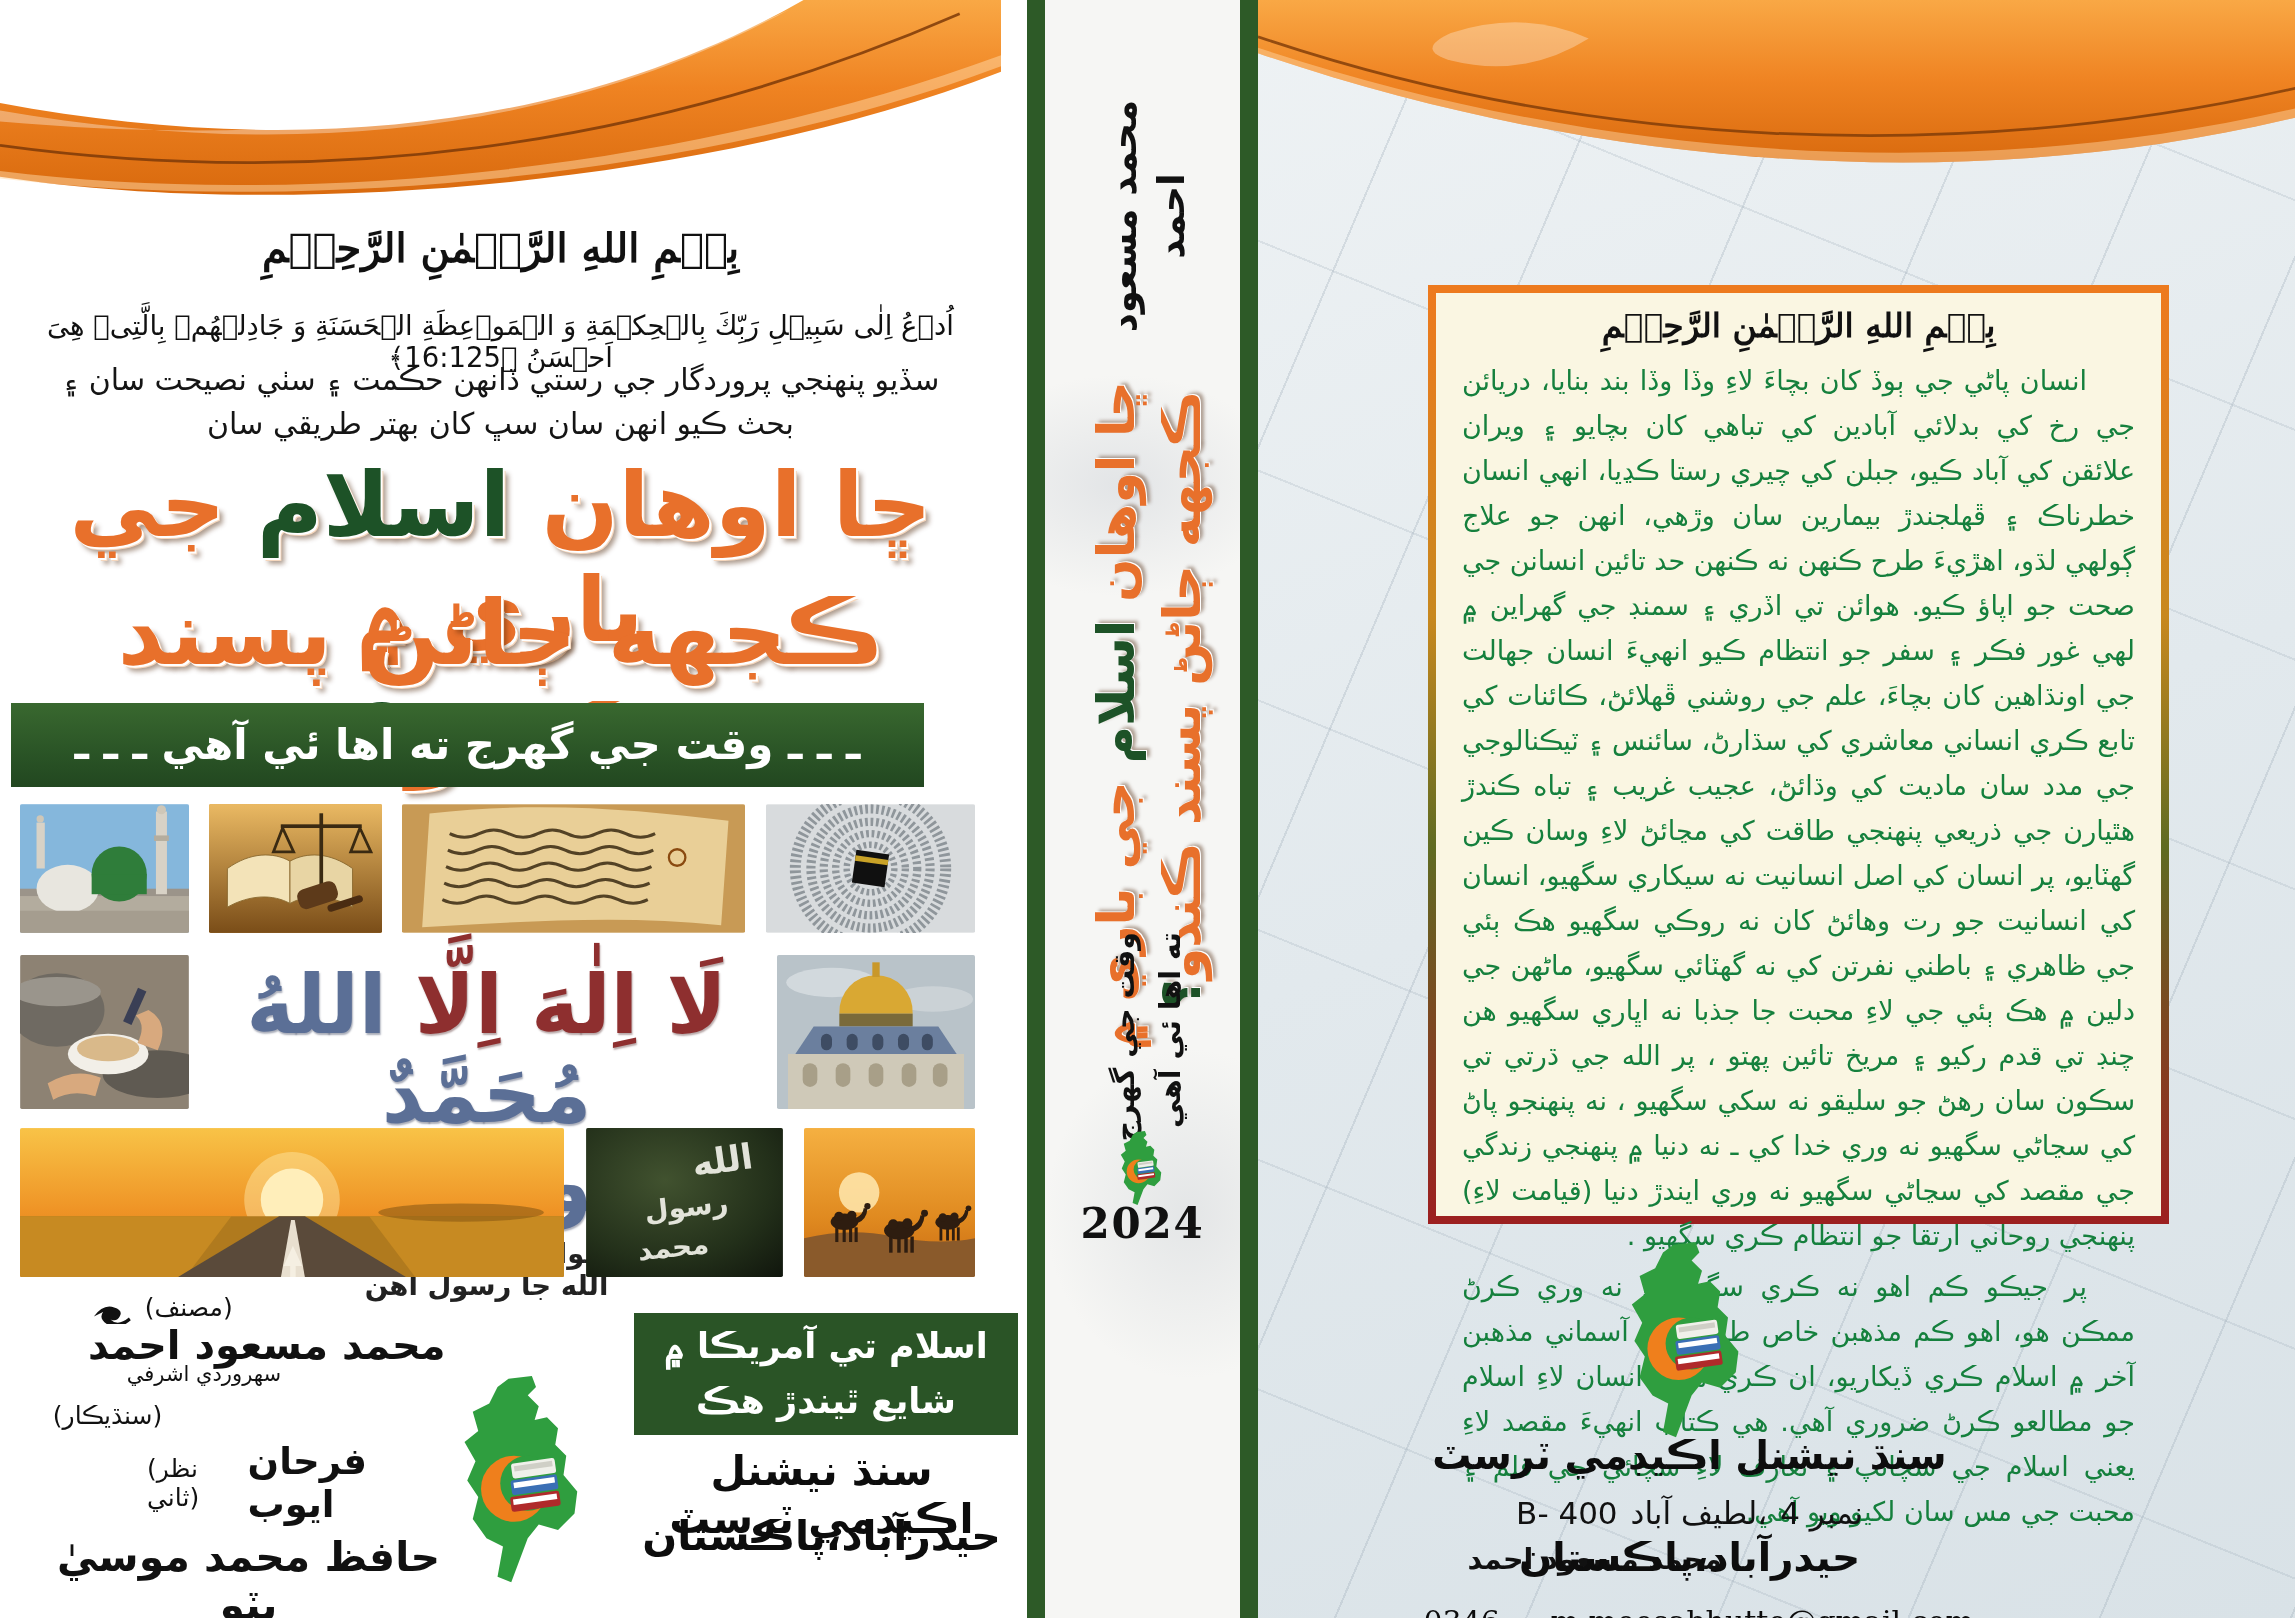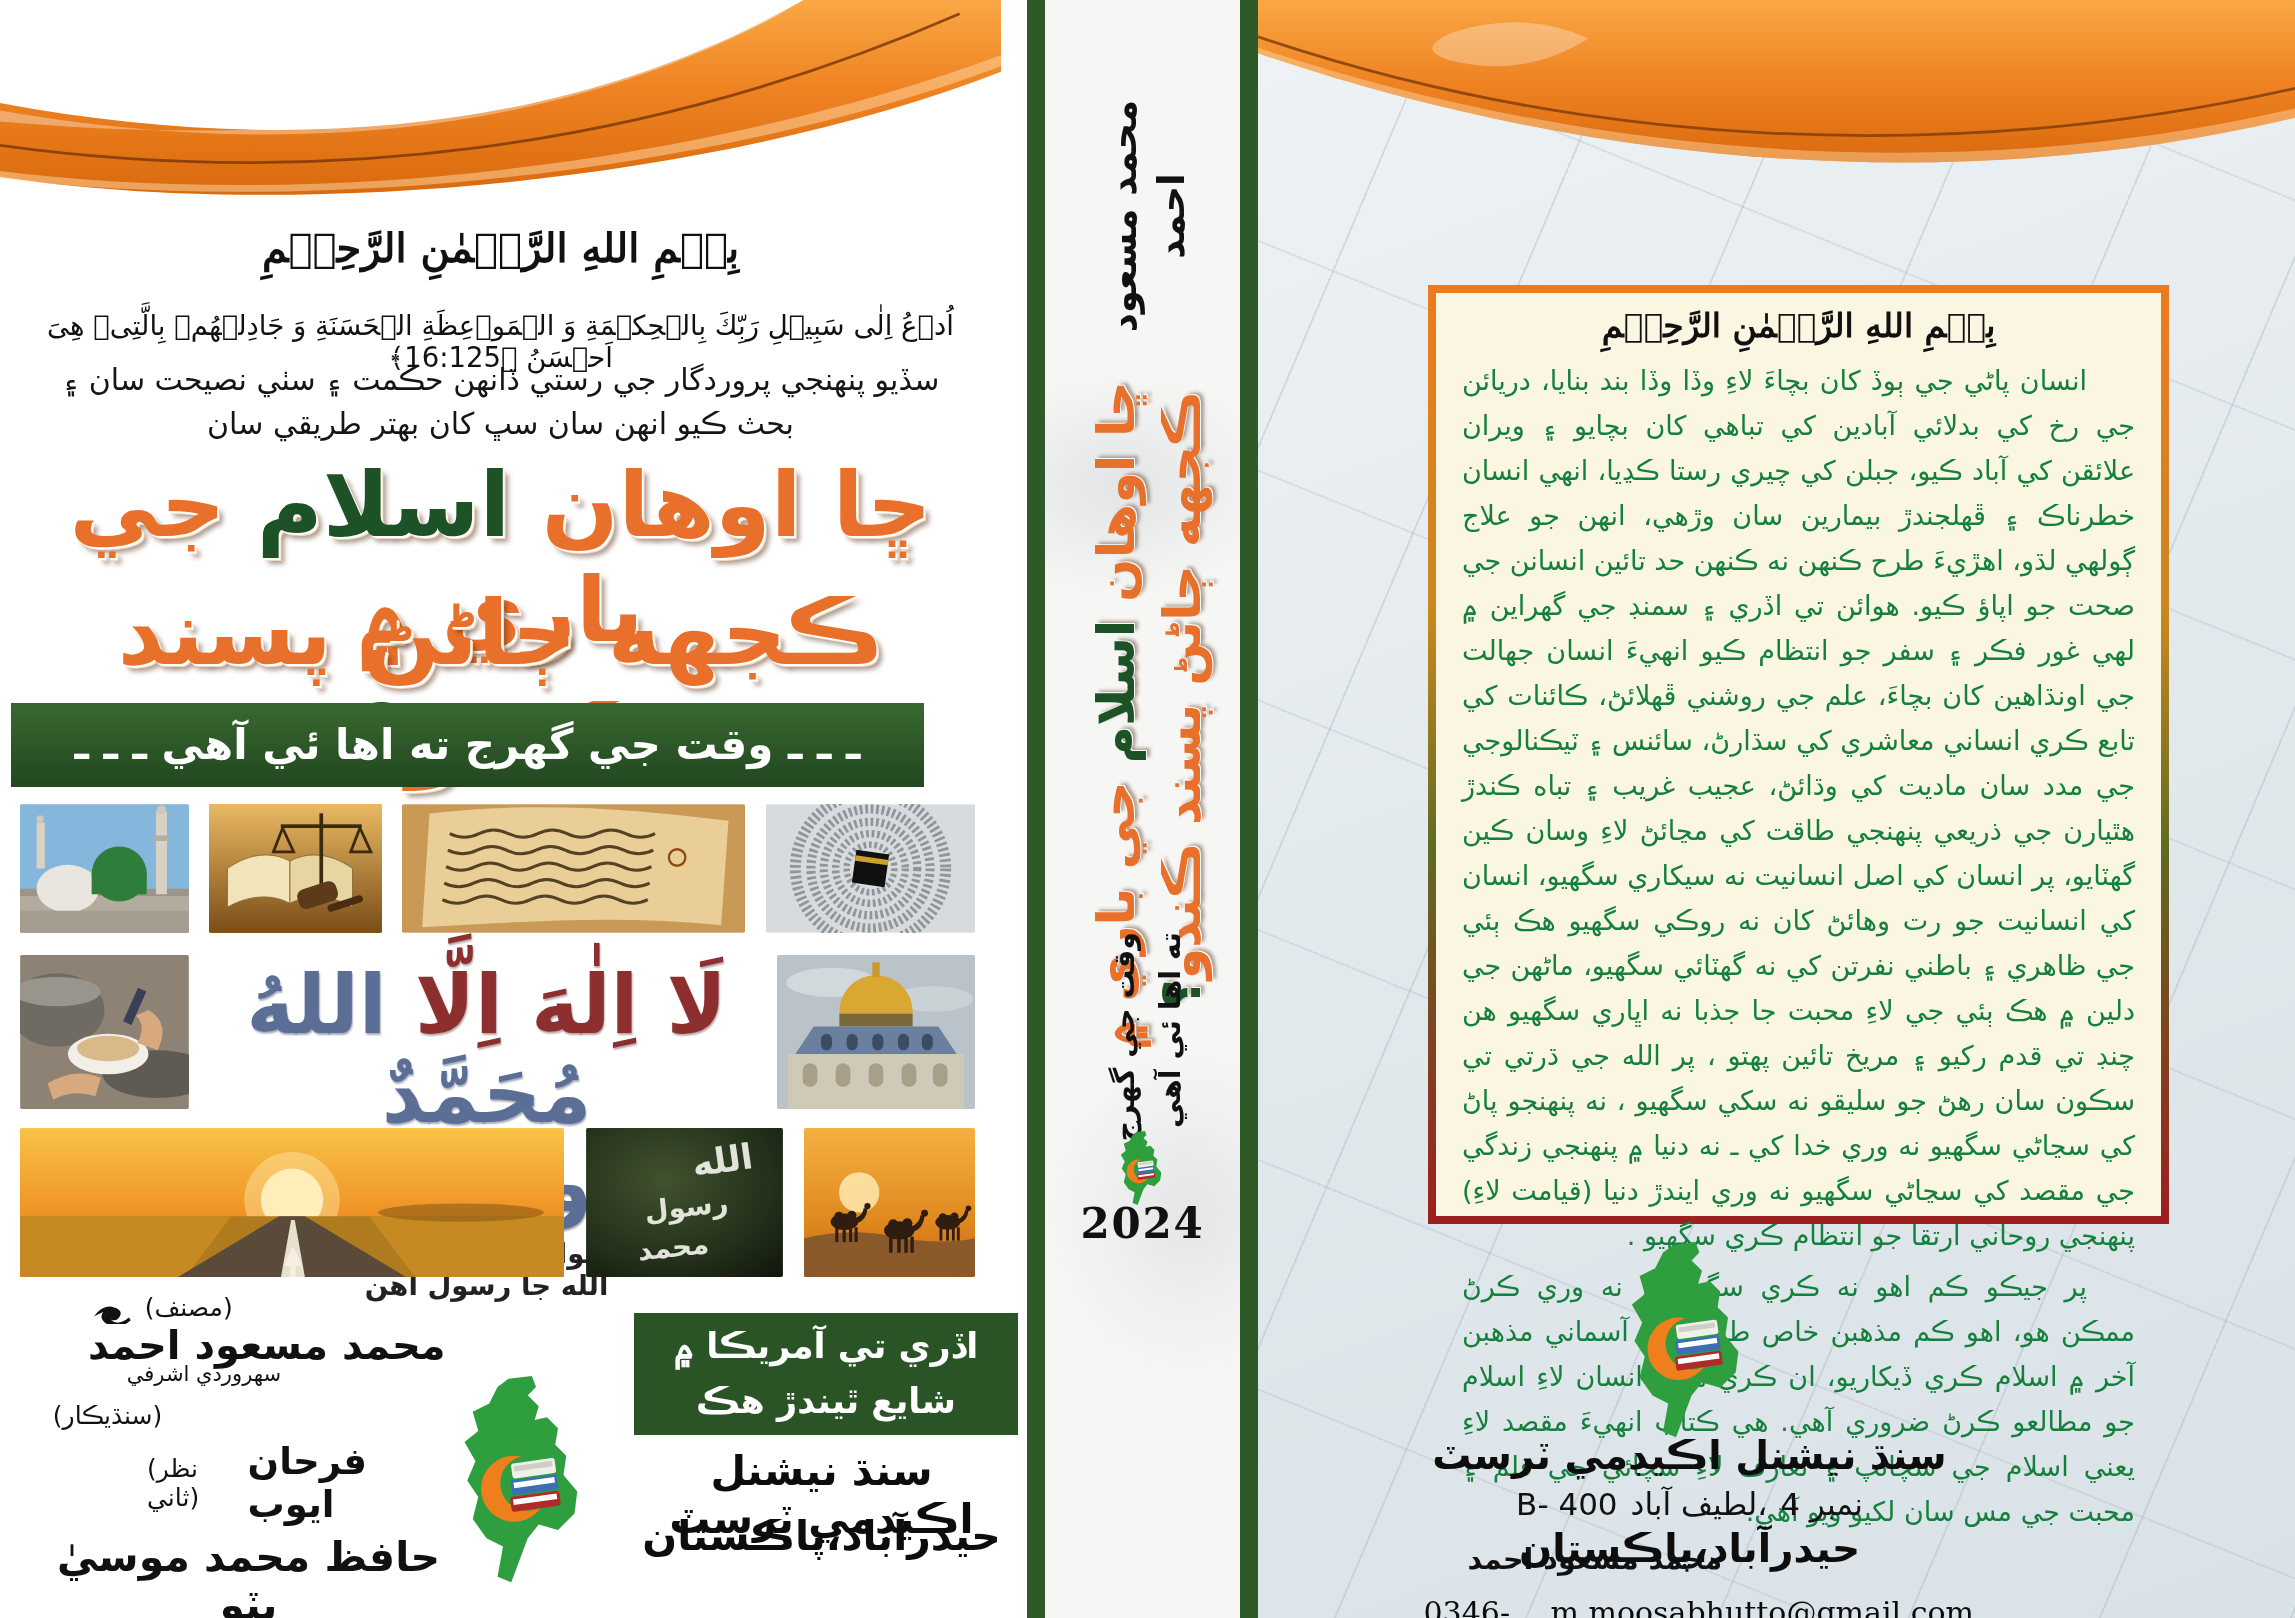--- a/index.html
+++ b/index.html
@@ -340,7 +340,7 @@
     </svg>
 
     <div class="abs greenbox" style="left:634px;top:1313px;width:384px;height:116px;">
-      <div>اڏري تي آمريڪا ۾ شايع ٿيندڙ هڪ</div>
+      <div>اسلام تي آمريڪا ۾ شايع ٿيندڙ هڪ</div>
       <div>انگريزي ڪتاب جو سنڌي ترجمو</div>
     </div>
     <div class="abs pub" style="left:624px;top:1447px;width:395px;">سنڌ نيشنل اڪيڊمي ٽرسٽ</div>

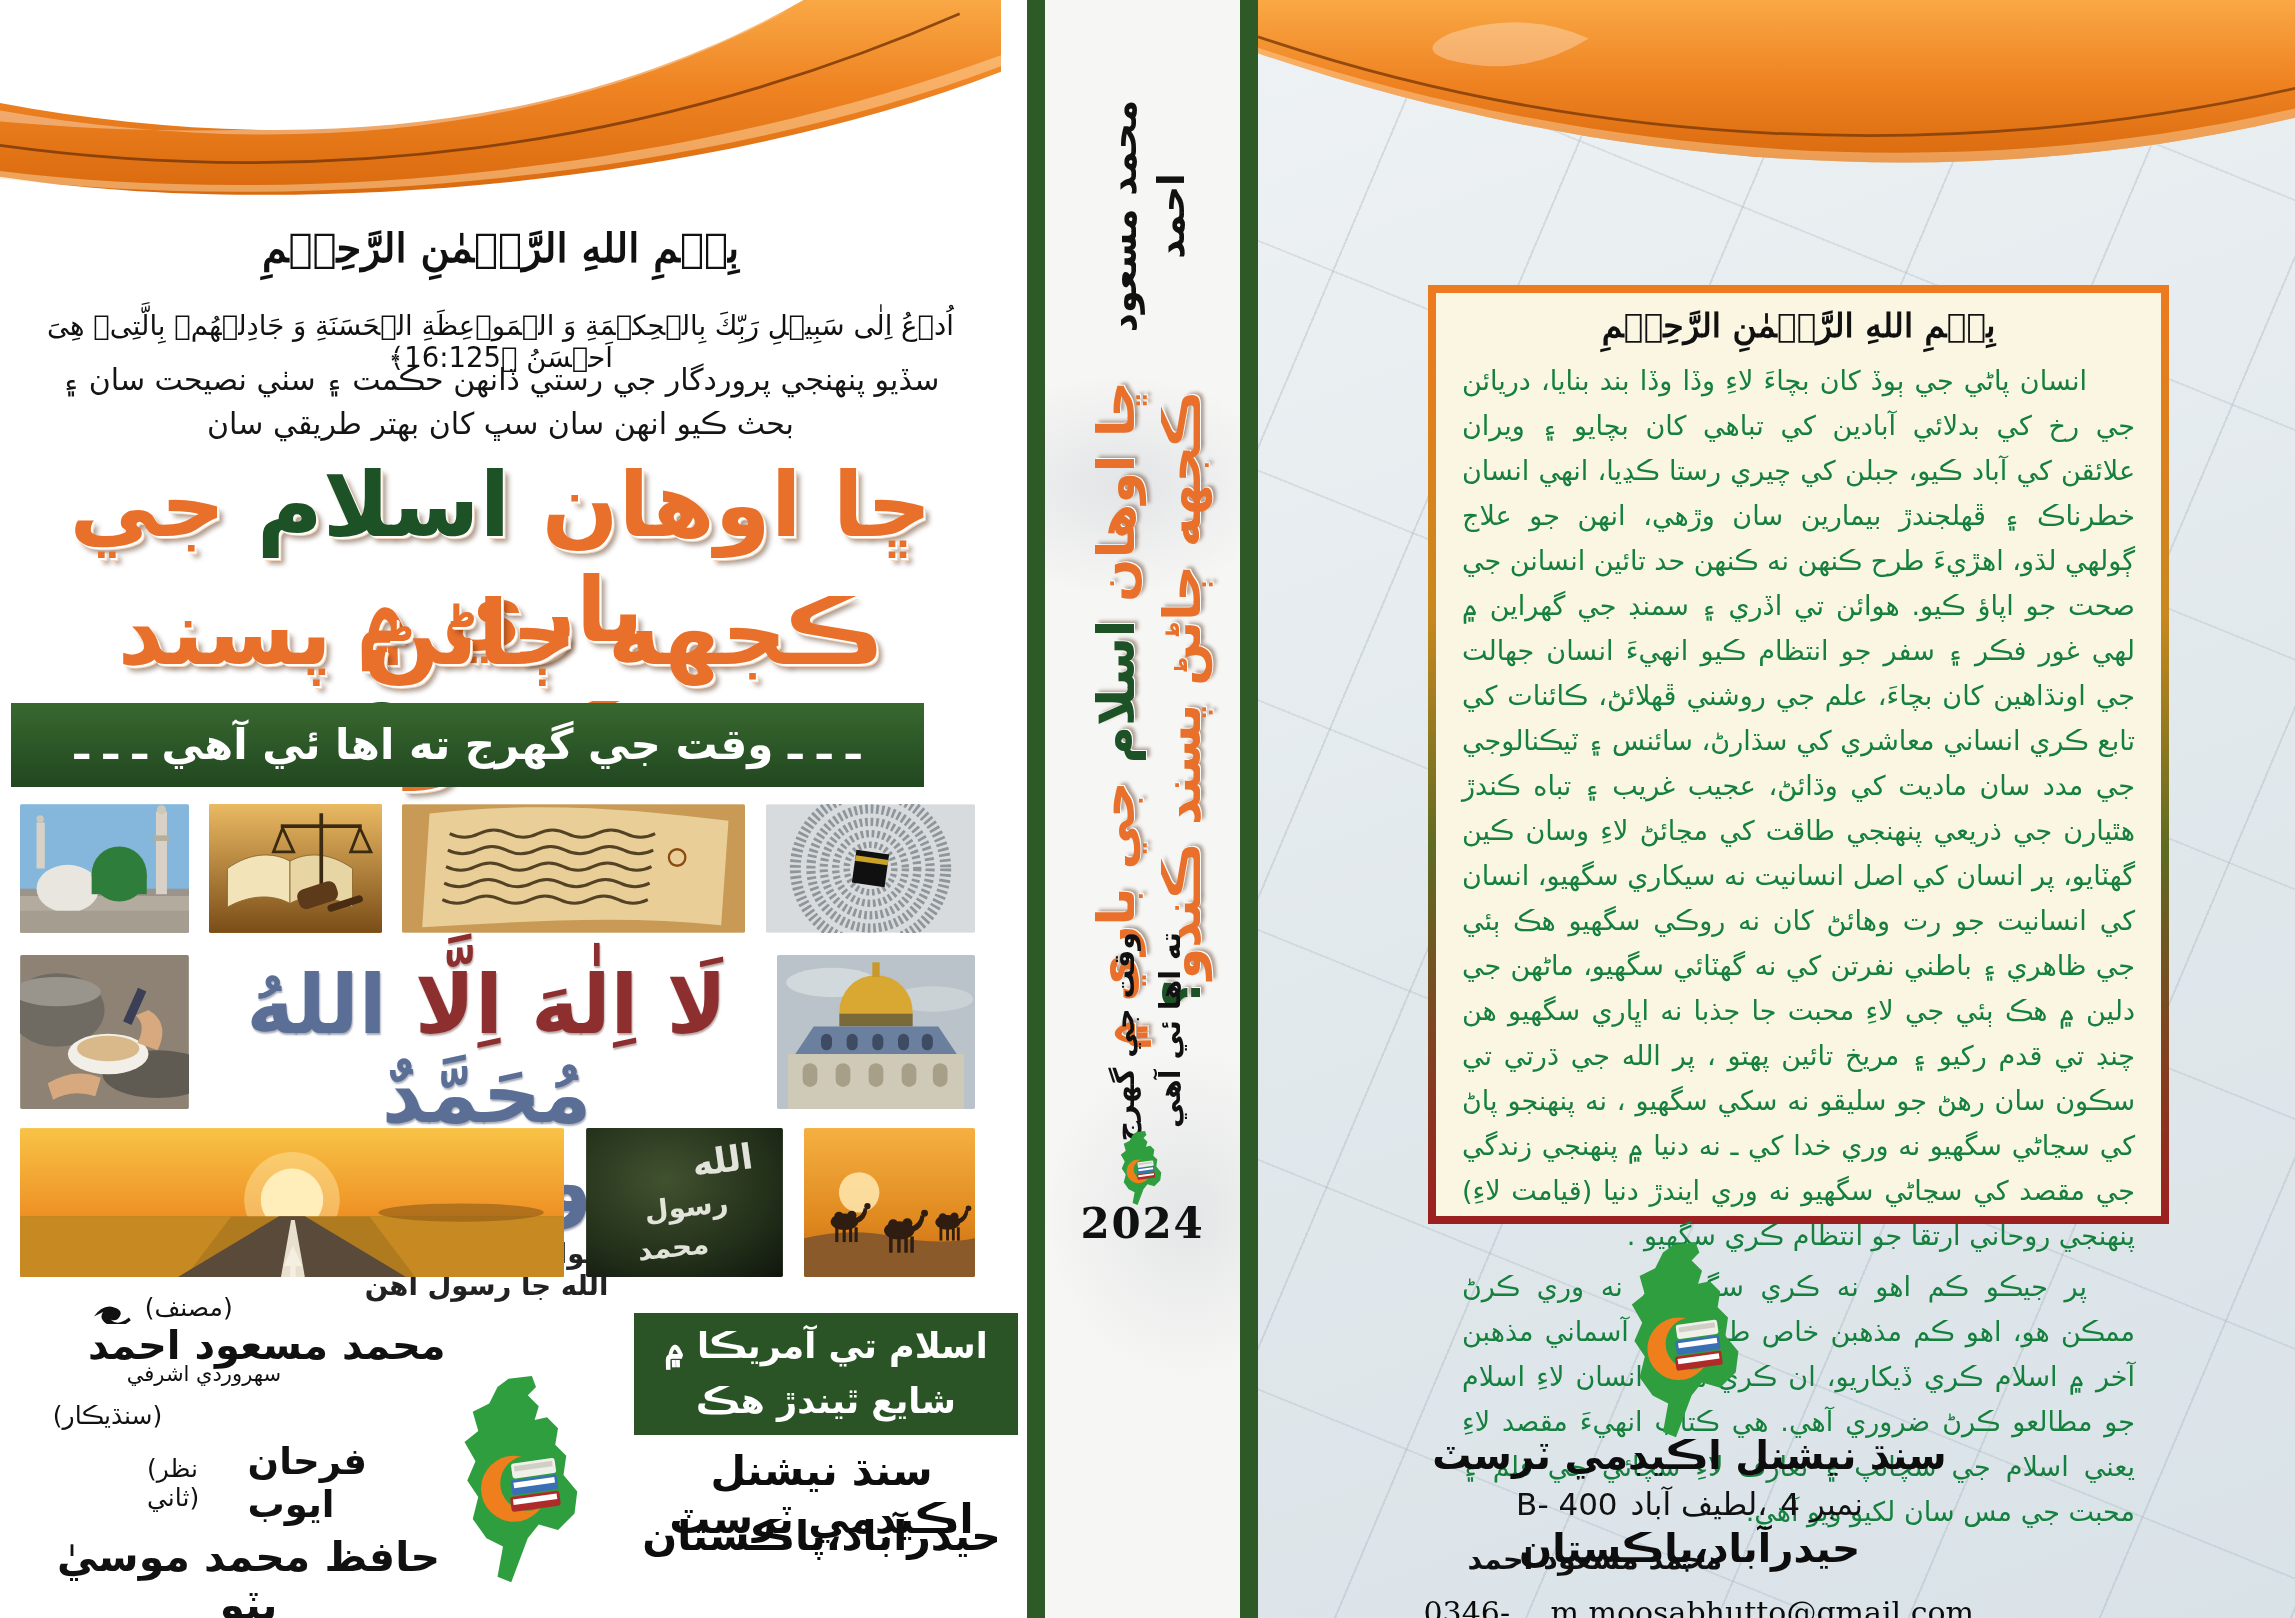--- a/index.html
+++ b/index.html
@@ -65,7 +65,7 @@
              padding-left:5.5px;margin-top:9.2px;}
   .back-contact{left:1405px;top:1433px;width:569px;text-align:center;}
   .bc-trust{font-weight:700;font-size:39px;color:#0d0d0d;direction:rtl;}
-  .bc-addr{font-size:31px;color:#111;margin-top:8px;display:flex;justify-content:center;gap:13px;direction:ltr;}
+  .bc-addr{font-size:31px;color:#111;margin-top:17px;display:flex;justify-content:center;gap:13px;direction:ltr;}
   .bc-city{font-weight:700;font-size:39px;color:#0d0d0d;direction:rtl;margin-top:3.7px;}
   .bc-phone{font-family:"DejaVu Serif",serif;font-size:30px;color:#0b0b0b;display:flex;
             justify-content:center;gap:22px;direction:ltr;}

